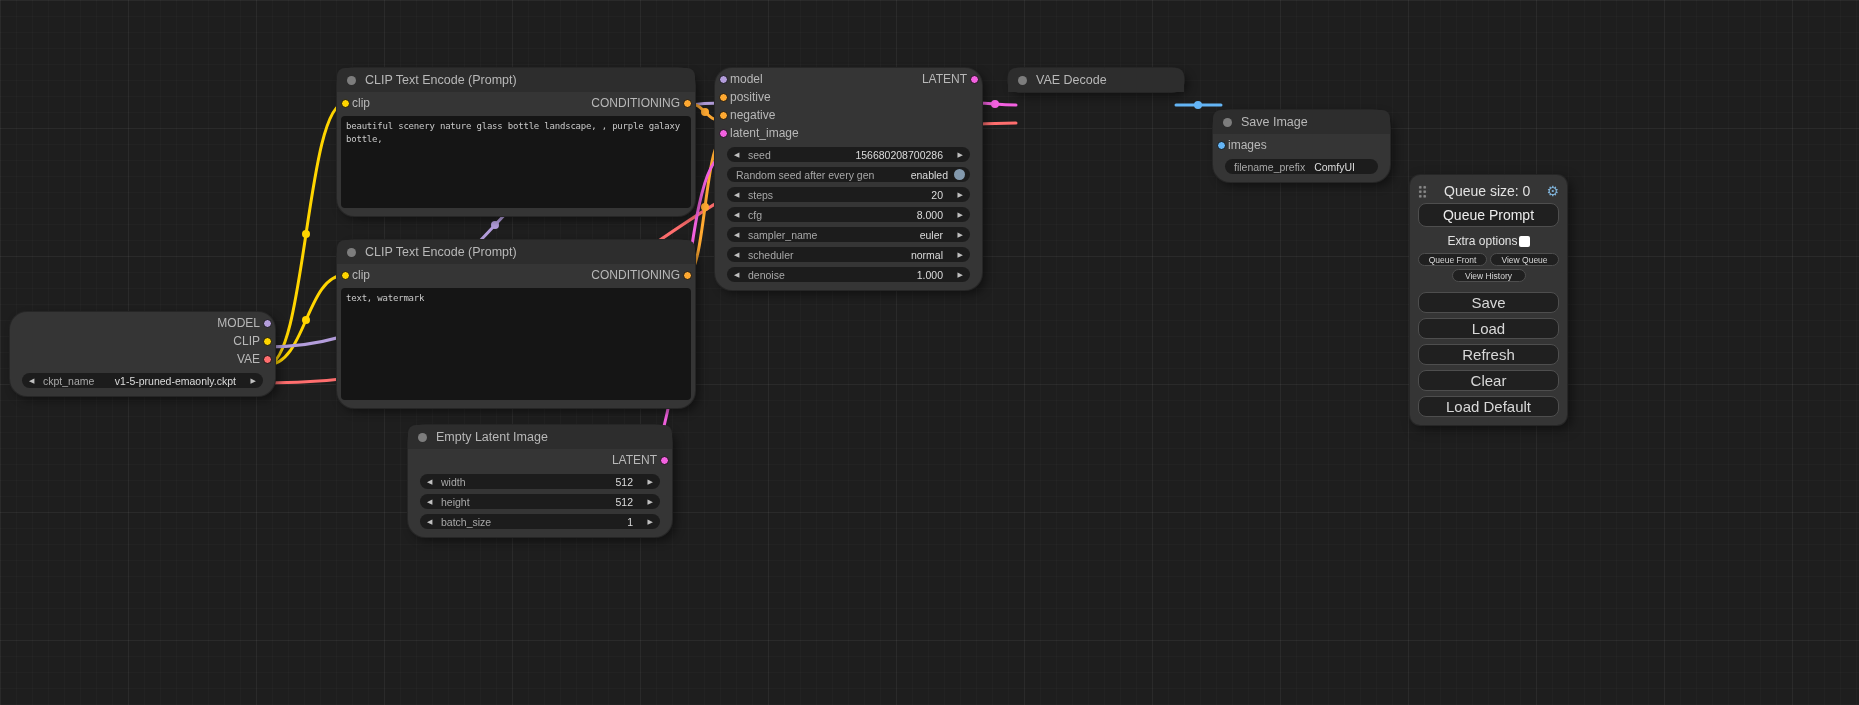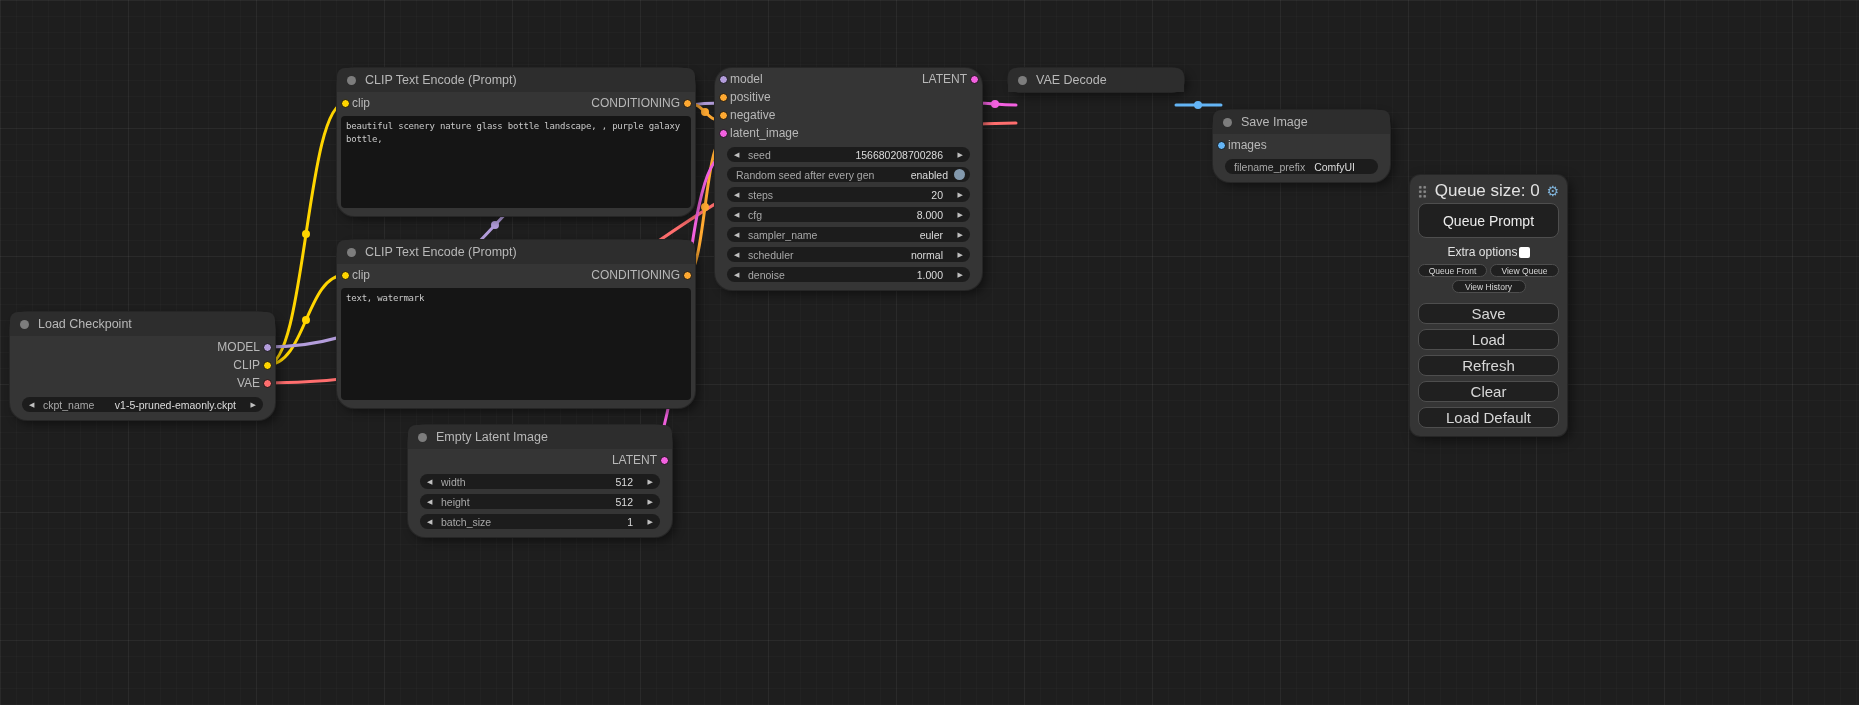--- a/index.html
+++ b/index.html
@@ -76,7 +76,7 @@
     background-image:radial-gradient(circle,#8a8a8a 1.1px,transparent 1.6px);
     background-size:4.5px 4.5px;
   }
-  .queue-size{flex:1;text-align:center;font-size:17px;color:#e2e2e2;}
+  .queue-size{flex:1;text-align:center;font-size:14px;color:#e2e2e2;}
   .gear{flex:none;font-size:14px;line-height:1;color:#7FB2D8;}
   .gear::before{content:"⚙";}
   .btn{

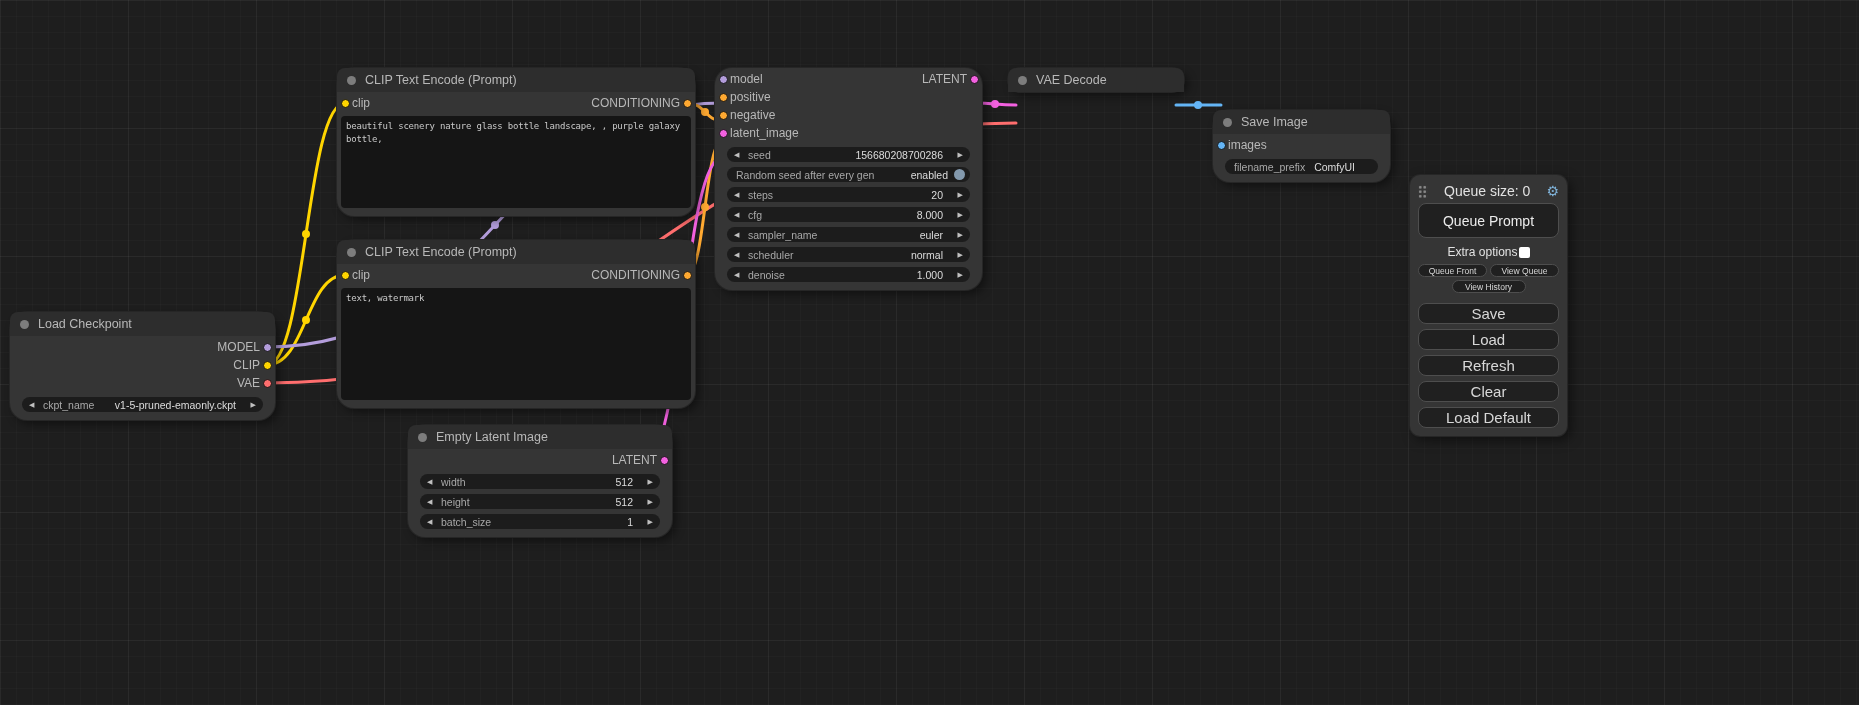--- a/index.html
+++ b/index.html
@@ -83,7 +83,7 @@
     display:flex;align-items:center;justify-content:center;box-sizing:border-box;
     background:#202020;border:1px solid #4e4e4e;border-radius:8px;color:#d8d8d8;cursor:pointer;
   }
-  .btn-queue{height:35px;font-size:14px;margin-bottom:7px;color:#ececec;}
+  .btn-queue{height:24px;font-size:14px;margin-bottom:7px;color:#ececec;}
   .extra-row{display:flex;align-items:center;justify-content:center;gap:1px;height:14px;margin-bottom:5px;}
   .extra-label{font-size:12px;color:#e2e2e2;}
   .checkbox{width:11px;height:11px;background:#ffffff;border-radius:2px;flex:none;}

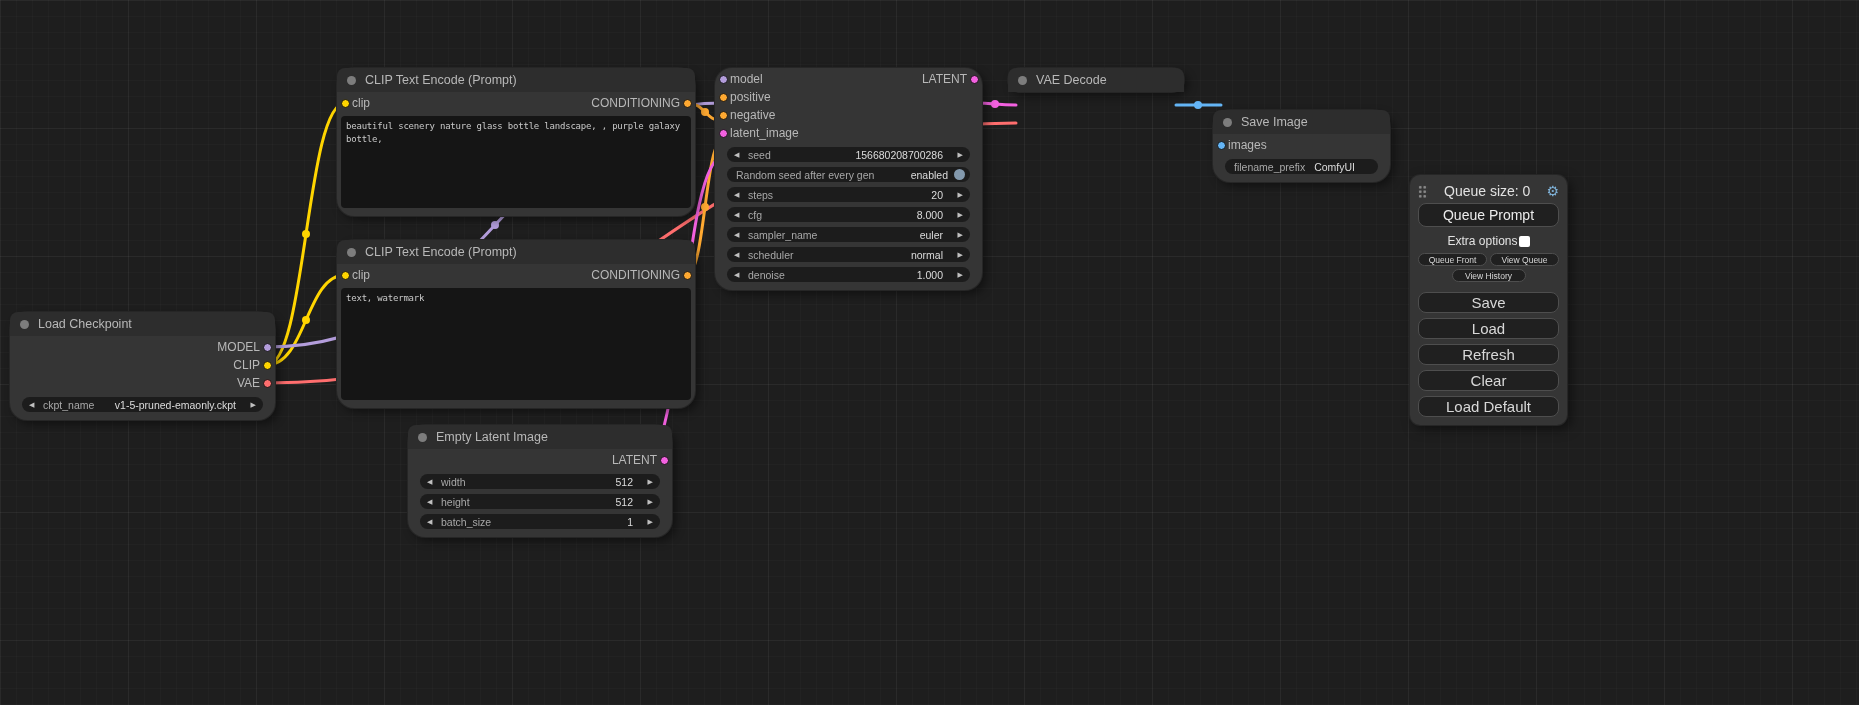--- a/index.html
+++ b/index.html
@@ -121,10 +121,6 @@
 </svg>
 
 <div class="node" style="left:10px;top:312px;width:265px;">
-  <div class="node-title">
-    <span class="collapse-dot"></span>
-    <span class="title-text">Load Checkpoint</span>
-  </div>
   <div class="node-body">
     <div class="slot-row out-only">
       <span class="slot-label">MODEL</span>

